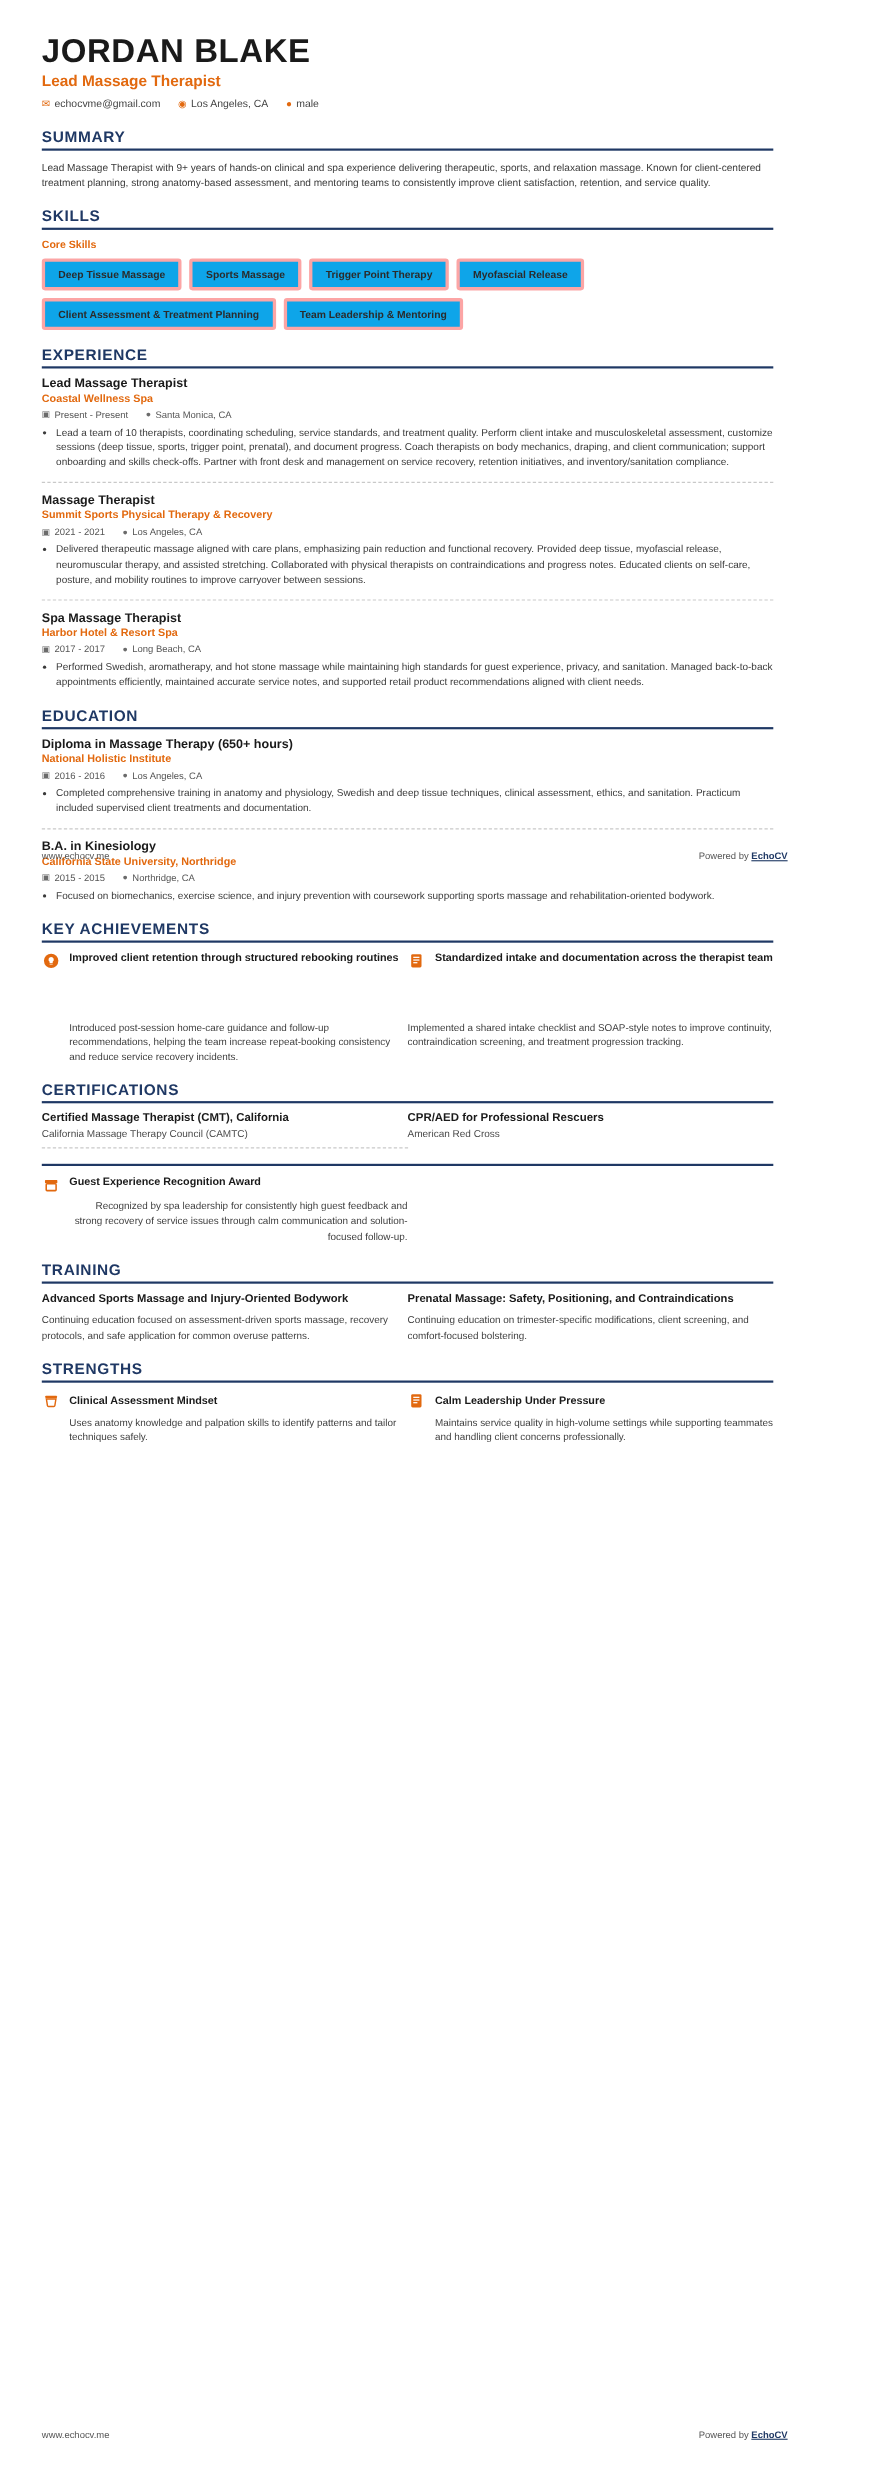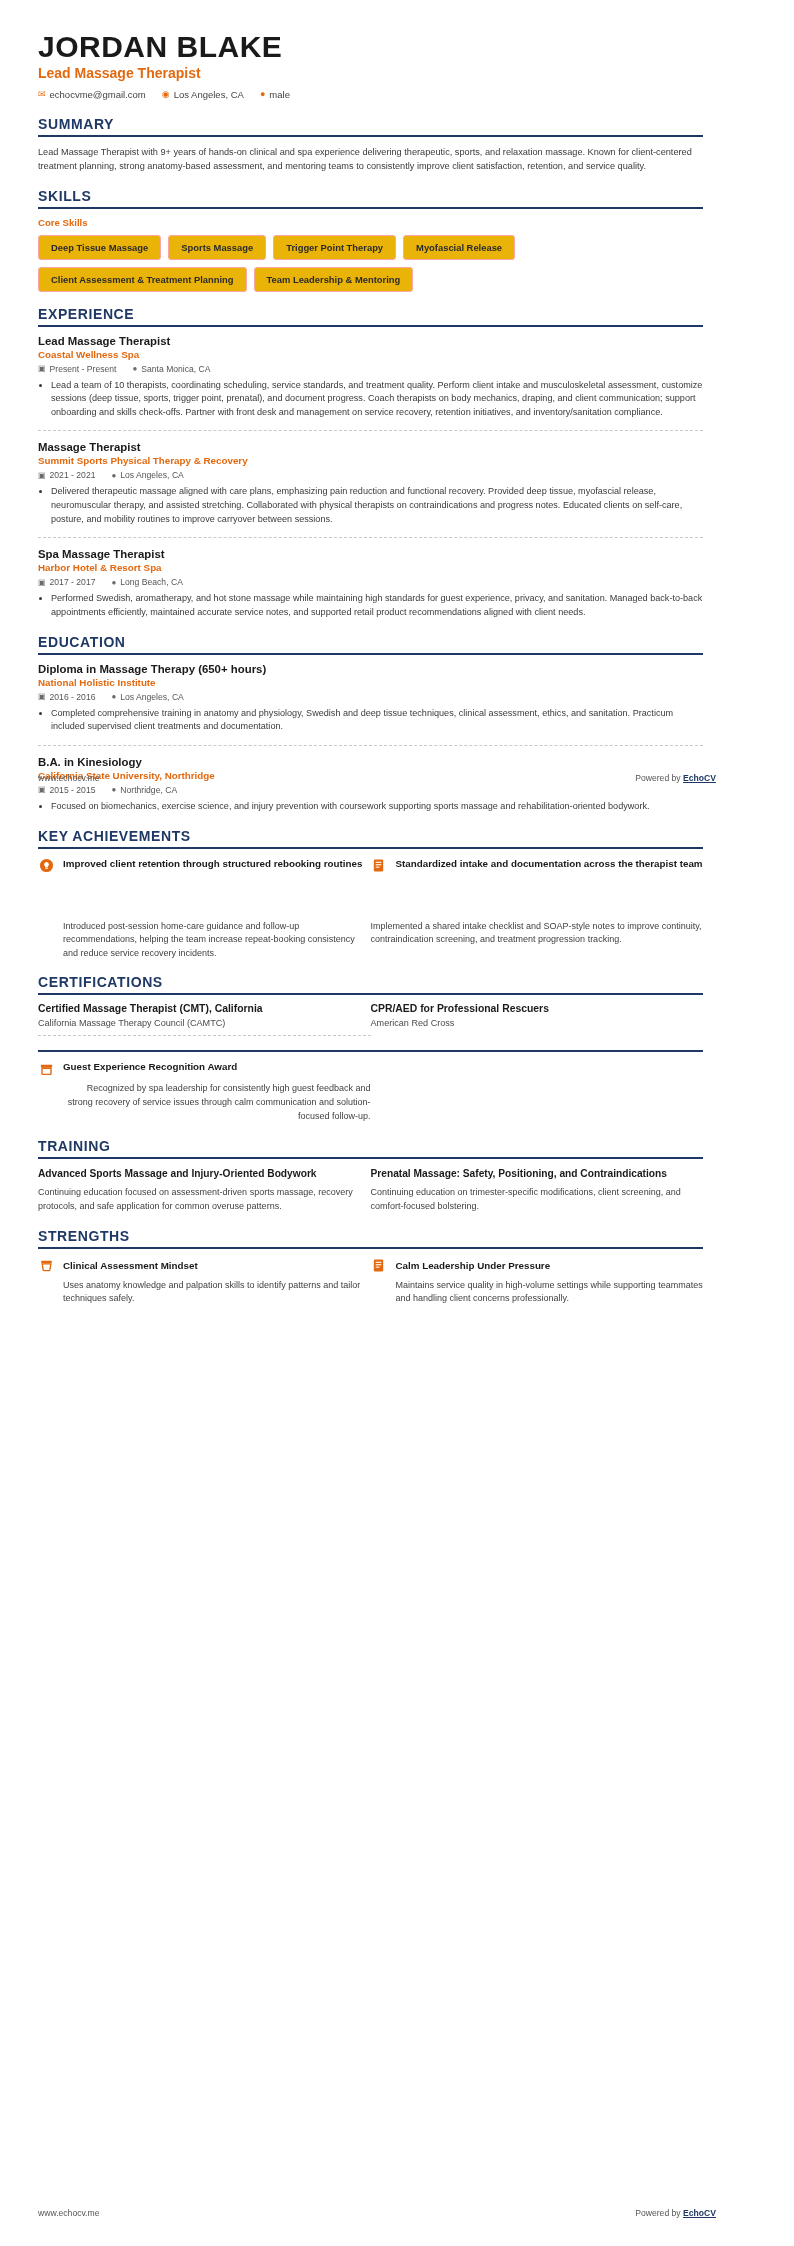--- a/index.html
+++ b/index.html
@@ -74,13 +74,13 @@
   }
   .chip-row { display: flex; flex-wrap: wrap; gap: 7px; margin-bottom: 7px; }
   .chip {
-    border: 1px solid #fca5a5;
+    border: 3px solid #fca5a5;
     border-radius: 3px;
     padding: 6px 12px;
     font-size: 9.4px;
     font-weight: bold;
     color: #2b2b2b;
-    background: #eab308;
+    background: #0ea5e9;
     white-space: nowrap;
   }
 

